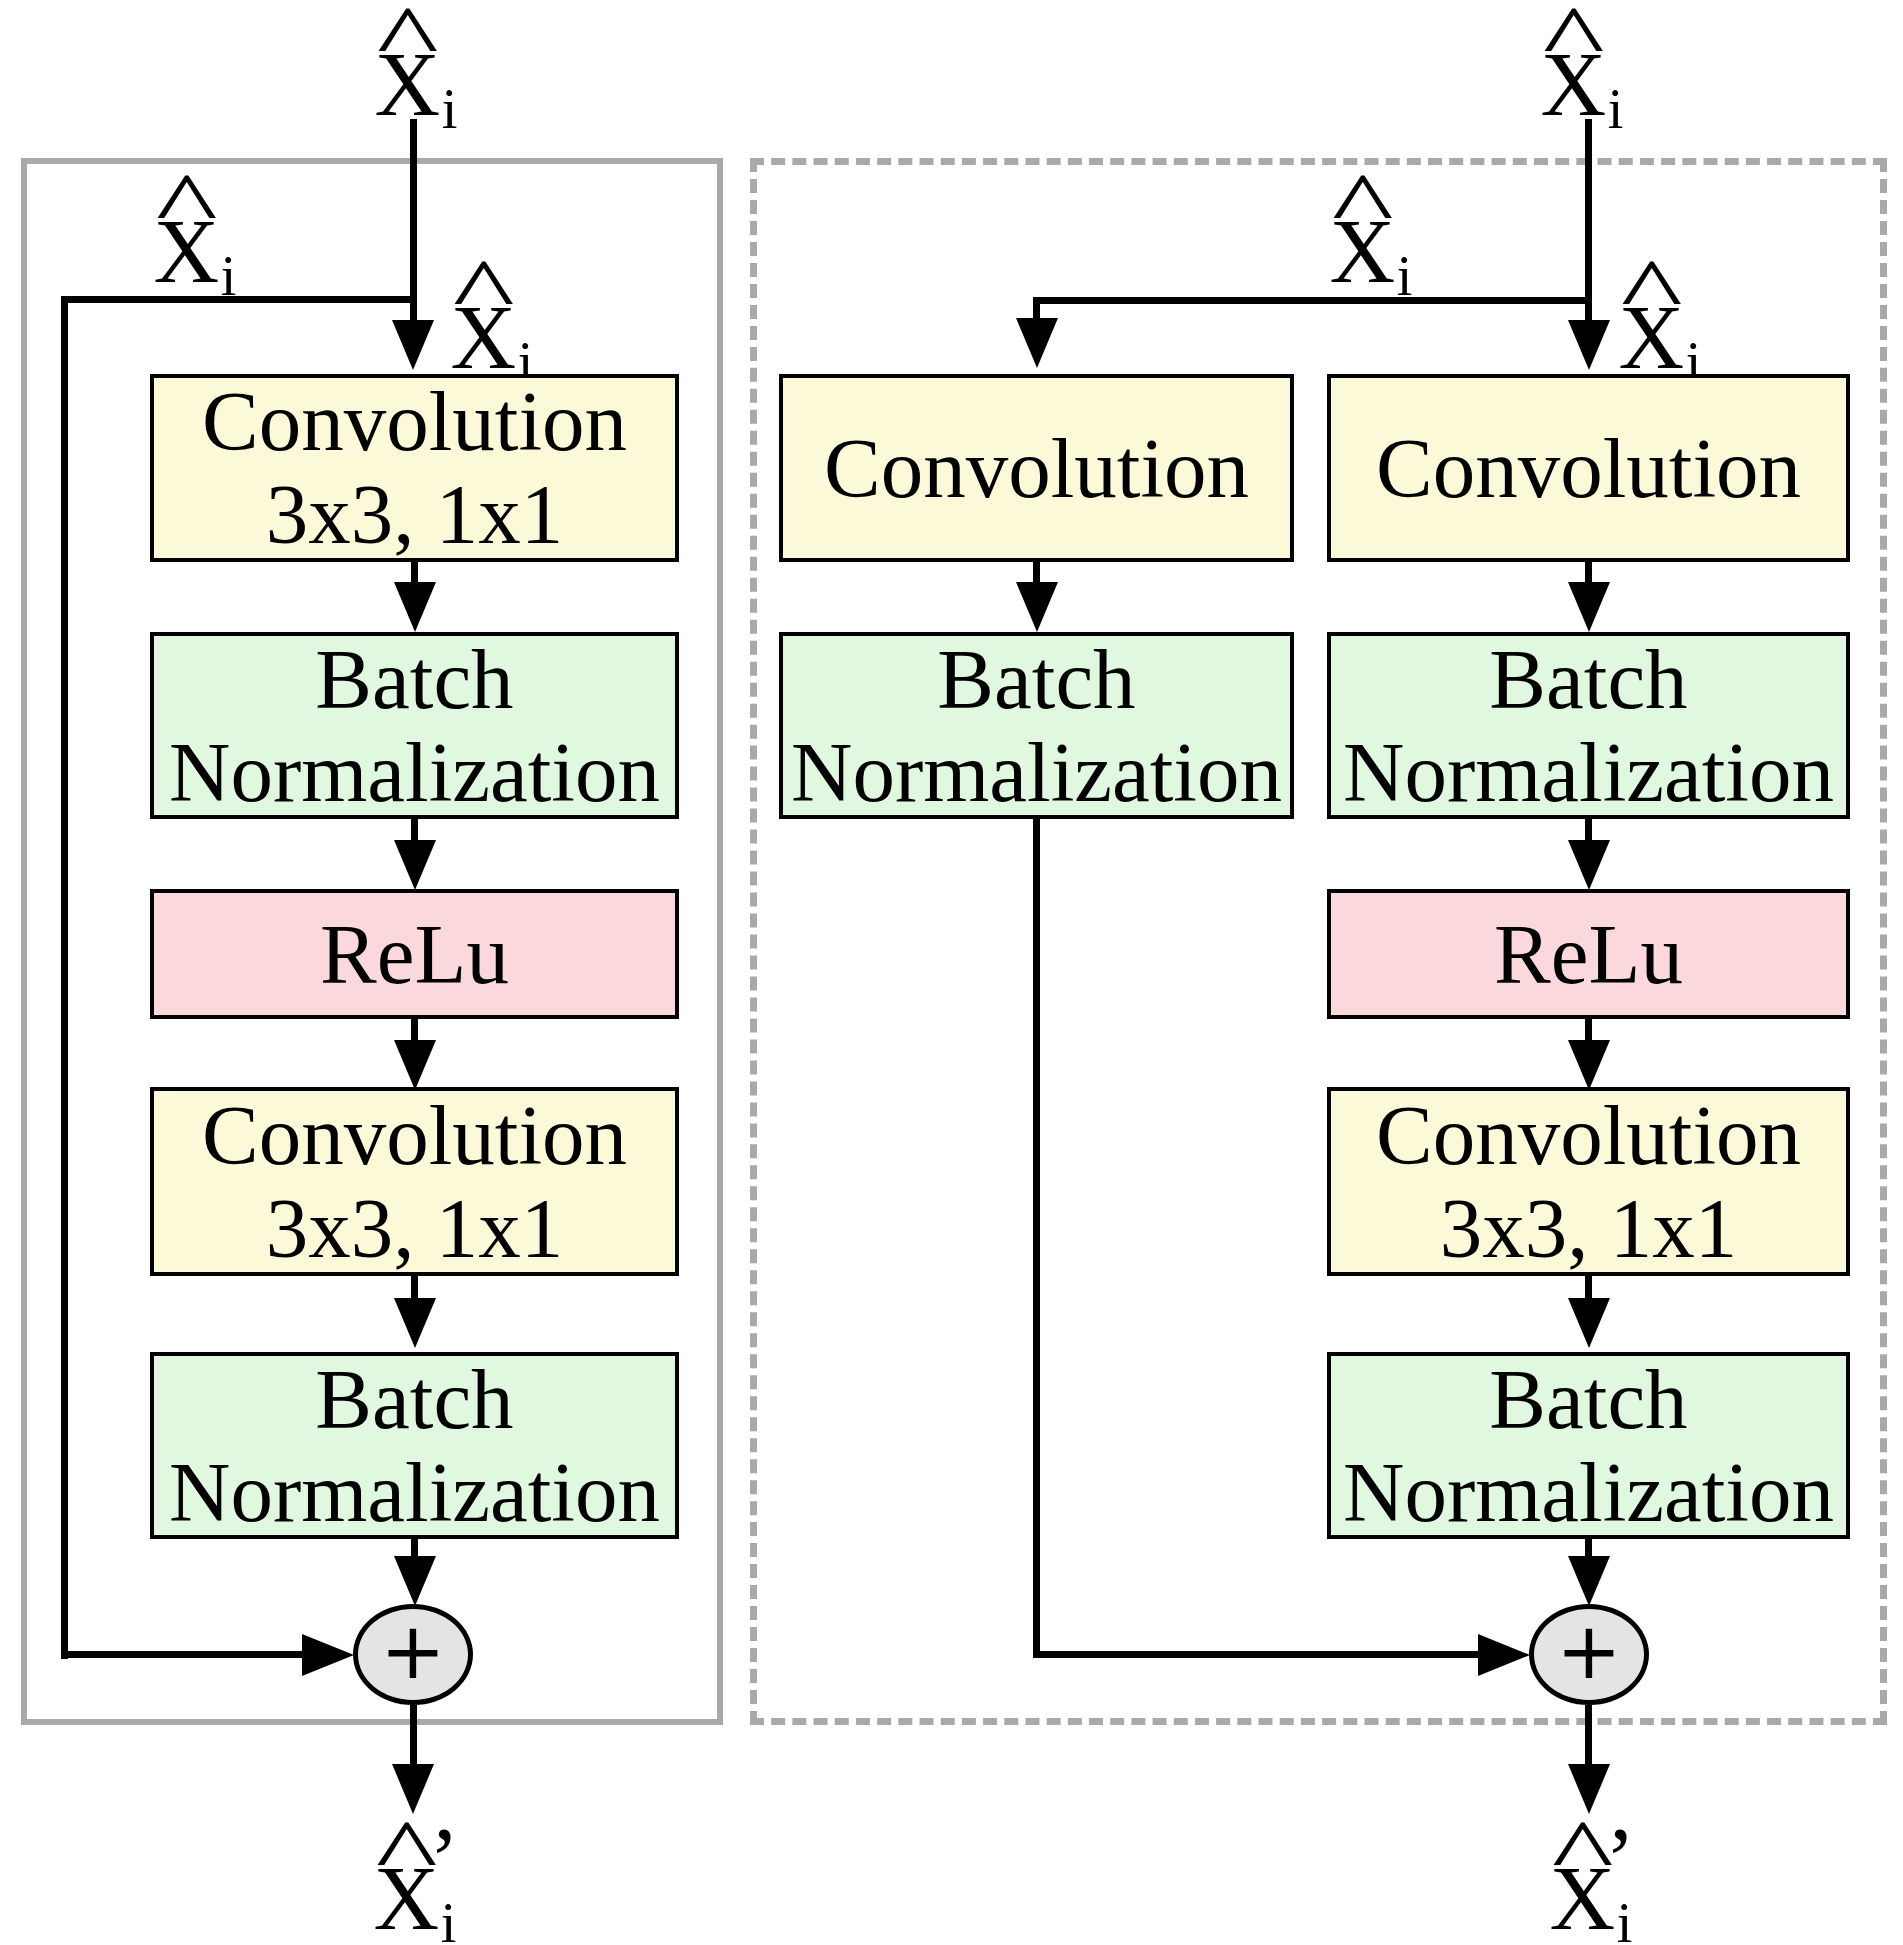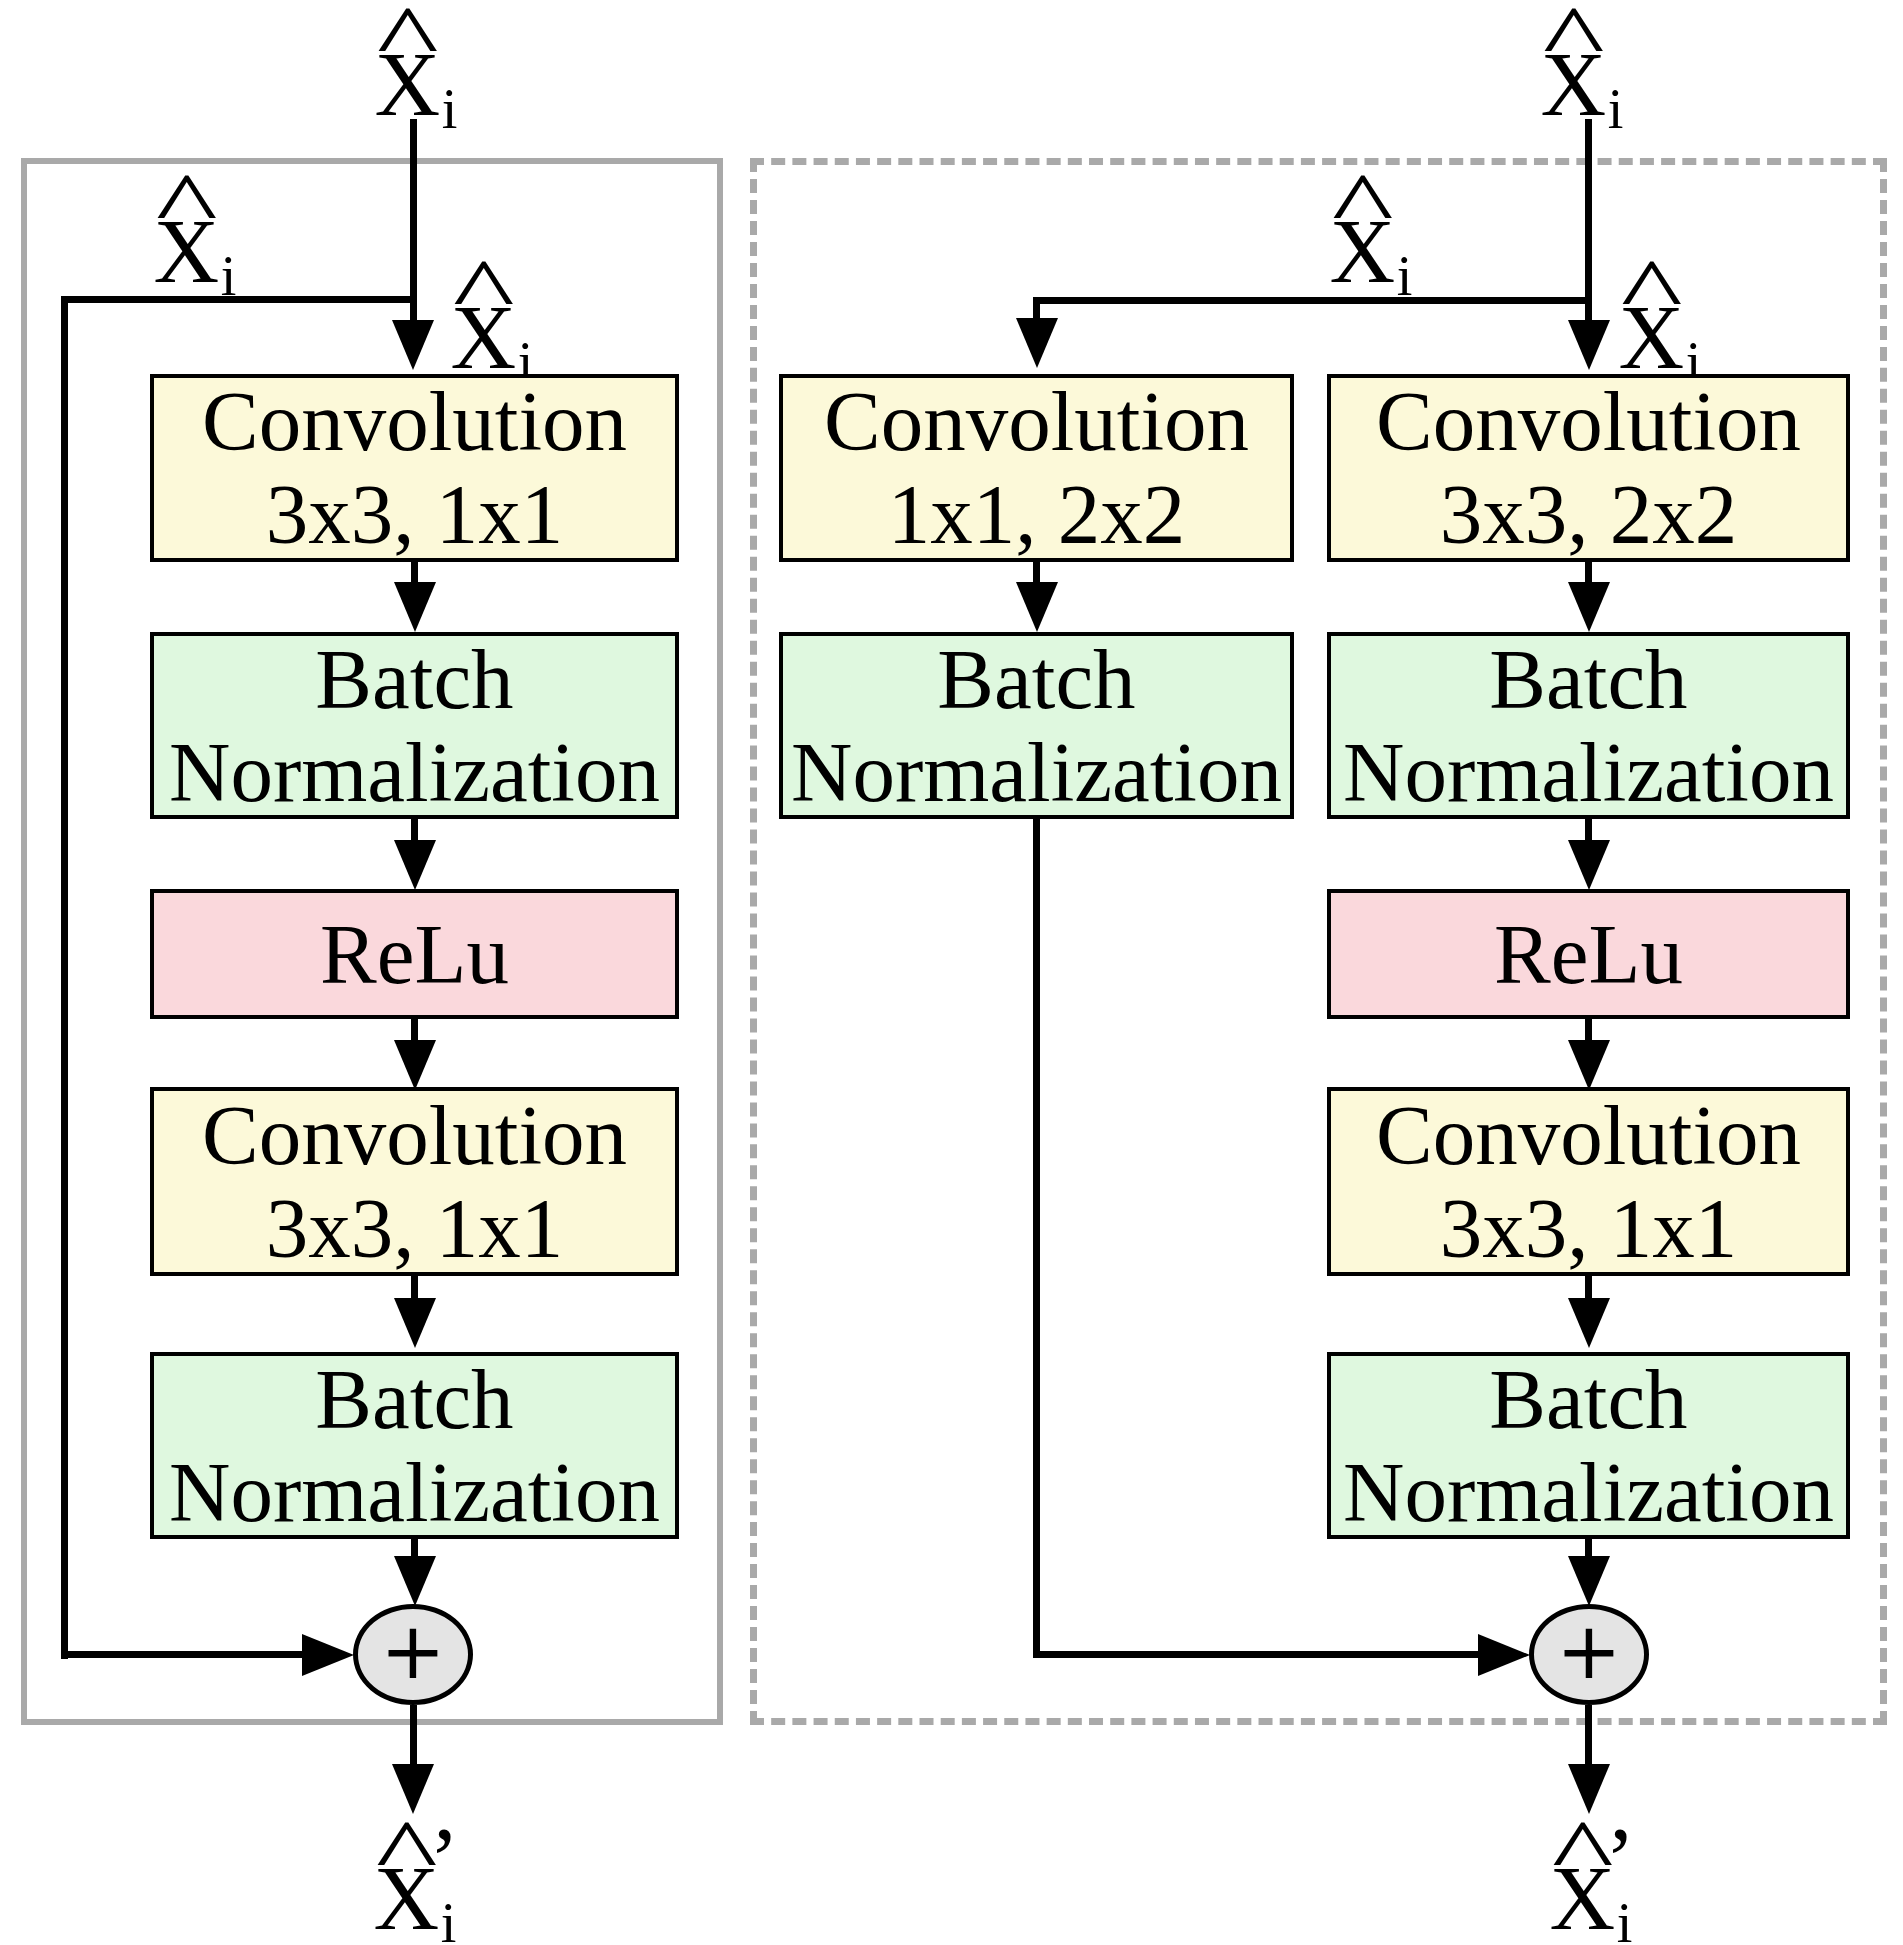--- a/index.html
+++ b/index.html
@@ -177,7 +177,6 @@
 
   <div class="layer-box conv" style="left:779px; top:374px; width:515px; height:188px;">
     <span>Convolution</span>
-    <span>1x1, 2x2</span>
   </div>
   <div class="vline" style="left:1033px; top:561px; width:7.3px; height:23.4px;"></div>
   <div class="arr-down" style="left:1016px; top:582px;"></div>

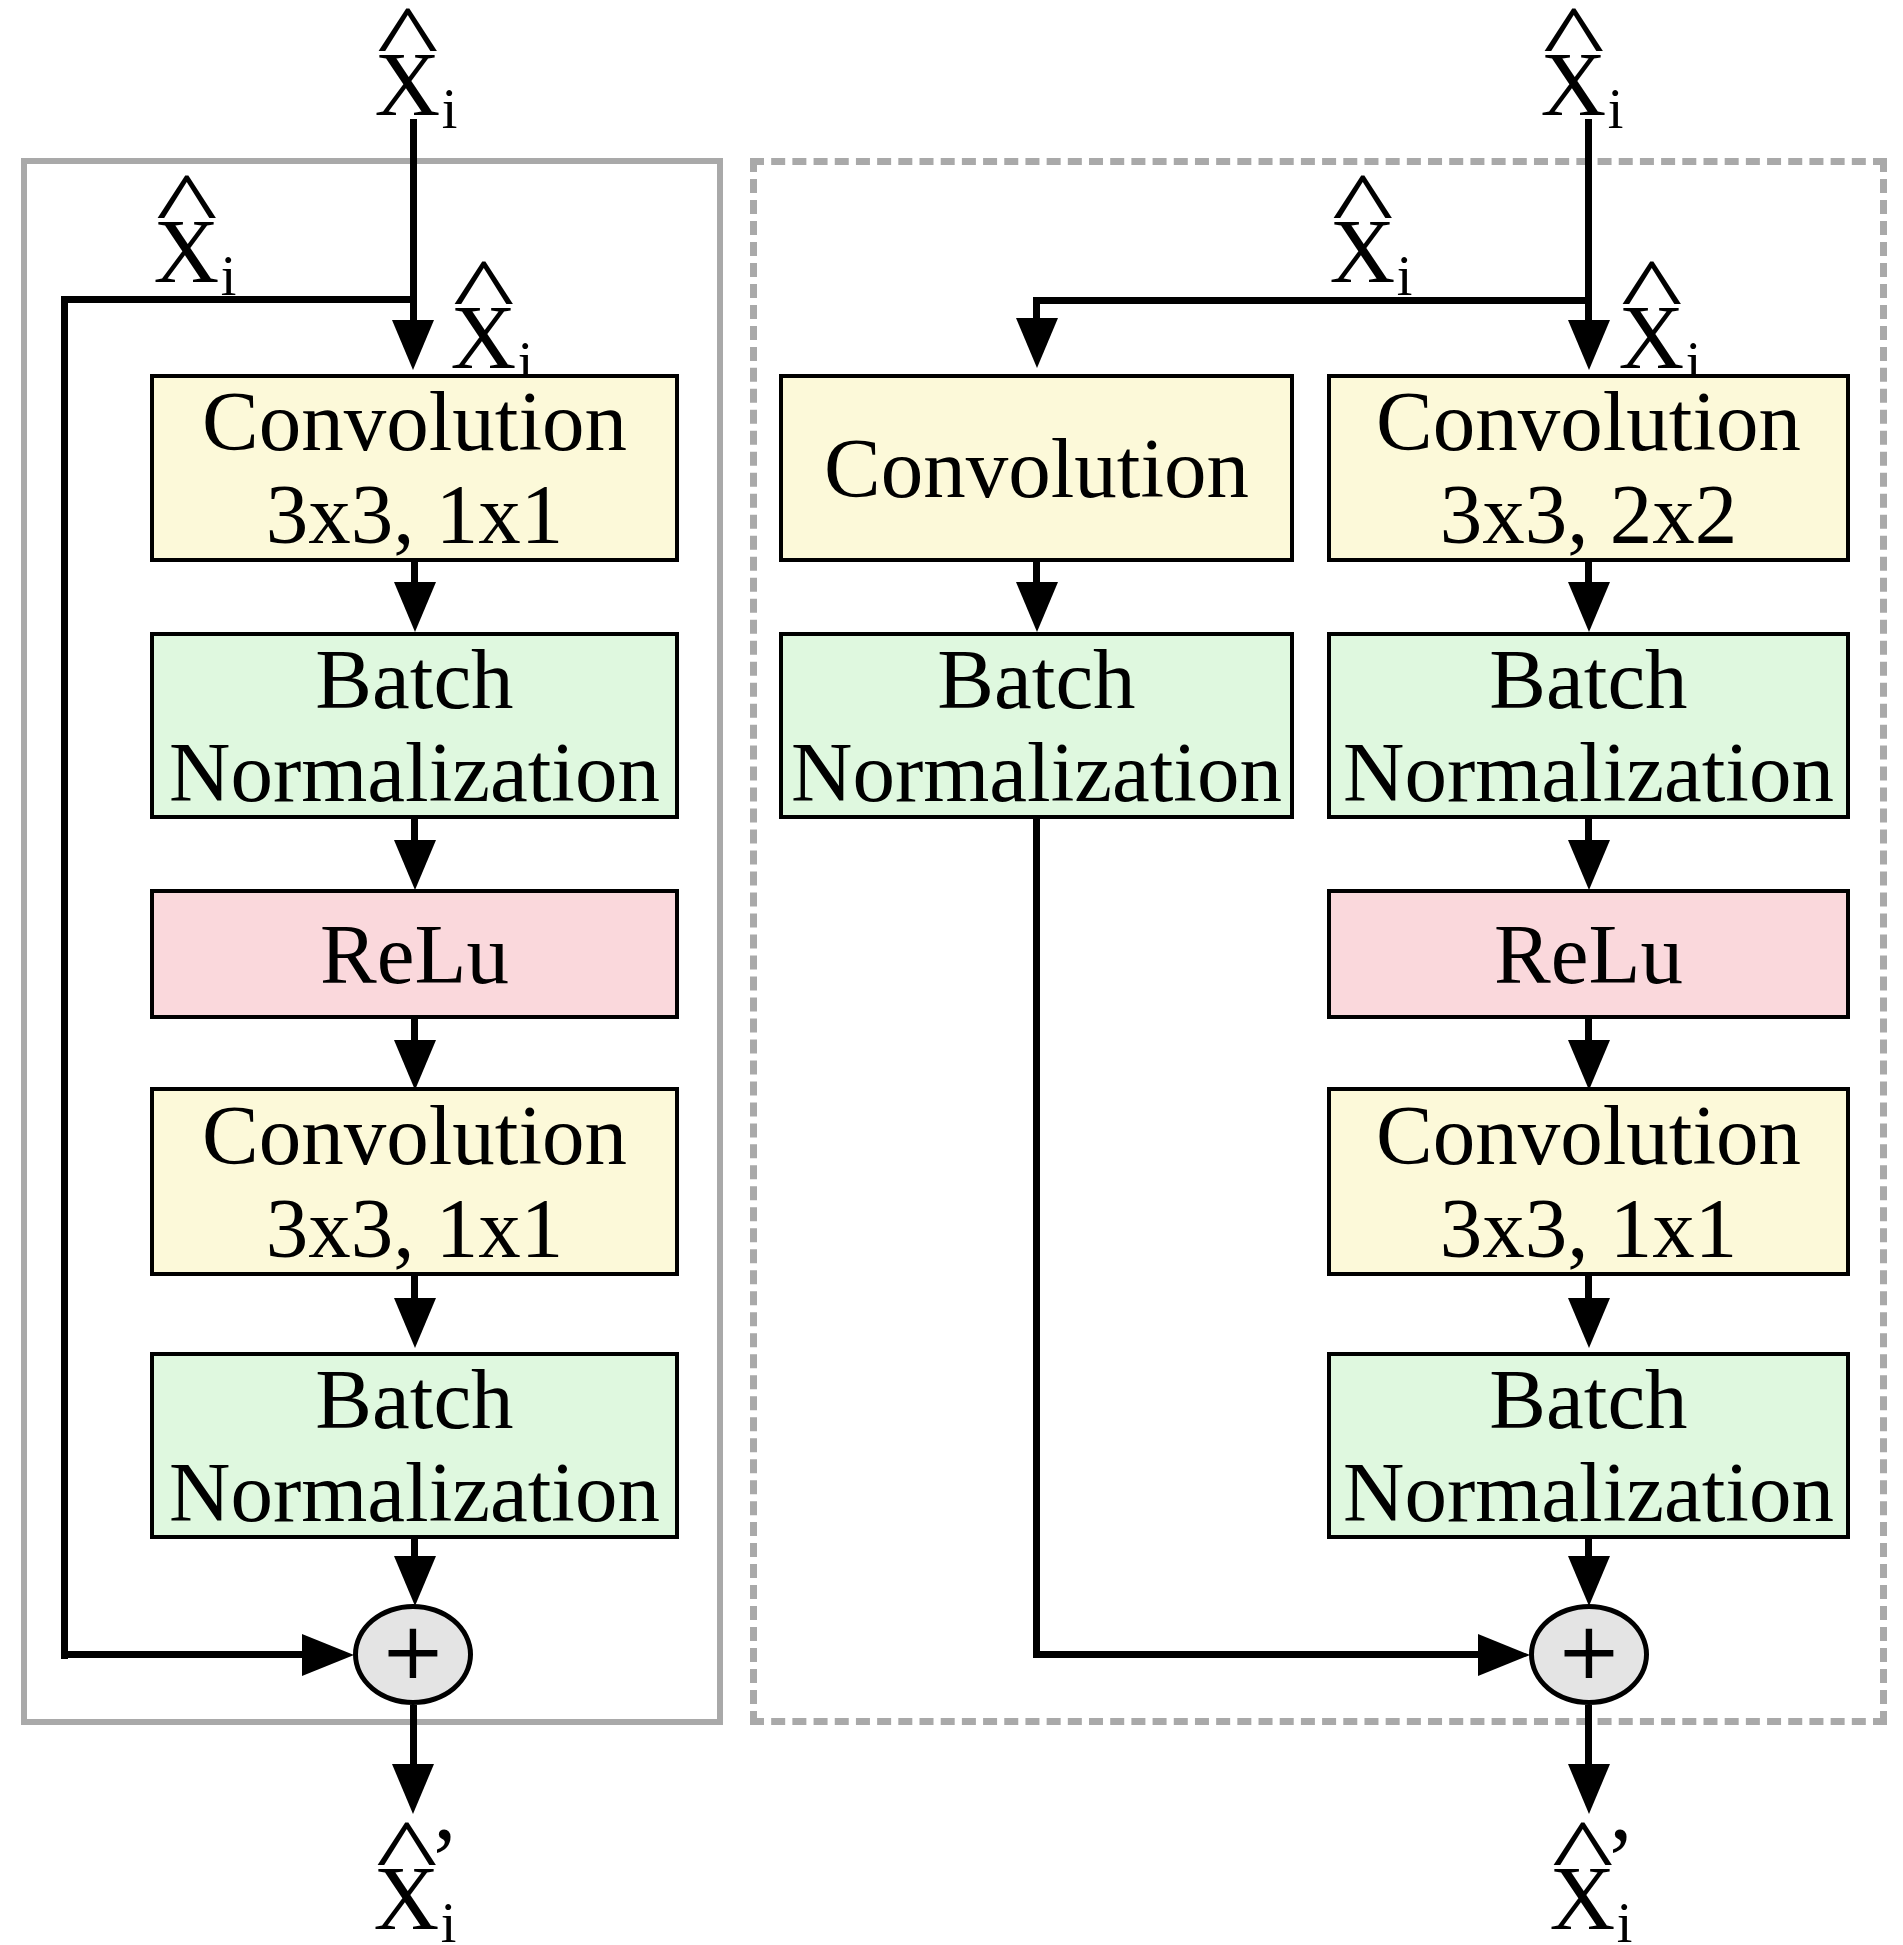--- a/index.html
+++ b/index.html
@@ -192,7 +192,6 @@
 
   <div class="layer-box conv" style="left:1327px; top:374px; width:523px; height:188px;">
     <span>Convolution</span>
-    <span>3x3, 2x2</span>
   </div>
   <div class="vline" style="left:1585px; top:561px; width:7.3px; height:23.4px;"></div>
   <div class="arr-down" style="left:1568px; top:582px;"></div>

